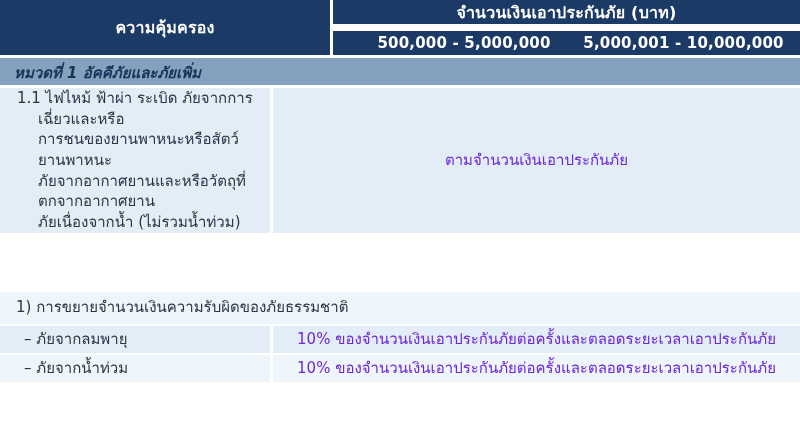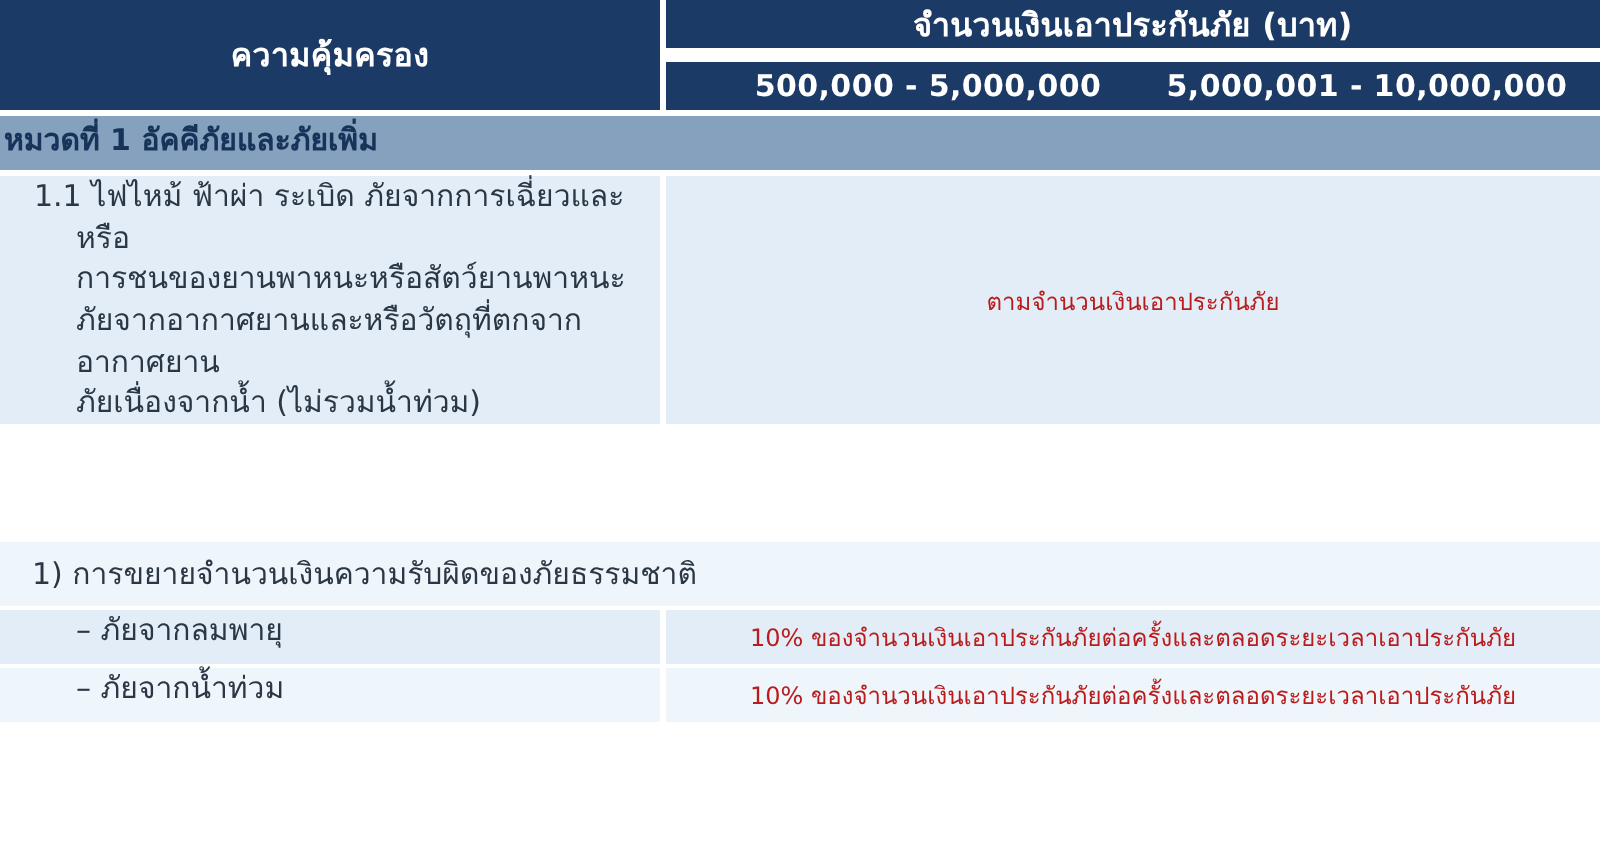--- a/index.html
+++ b/index.html
@@ -18,7 +18,7 @@
 
   
   .secbar { background:#85a1bd; color:#17335a; font-weight:bold; font-size:15px;
-    display:flex; align-items:flex-start; padding-left:2px; }
+    display:flex; align-items:flex-end; padding-left:14px;font-style:italic; }
   .secbar1 { height:27px; margin-bottom:3px; }
   .secbar2 { height:25px; margin-bottom:3px; }
   .secbar2 .t { text-decoration:underline; }

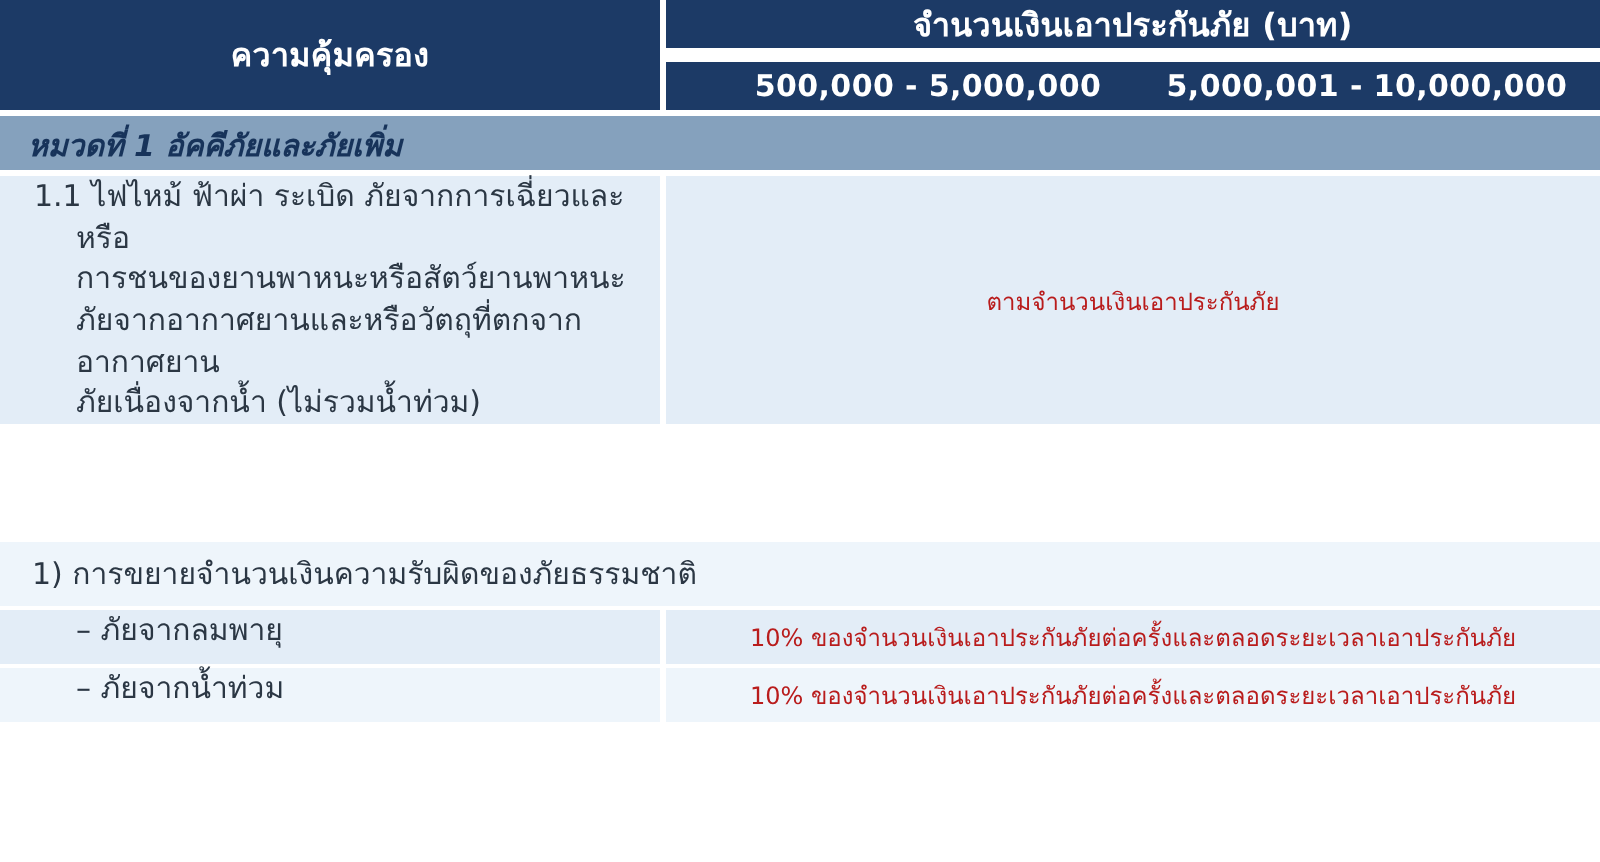--- a/index.html
+++ b/index.html
@@ -25,7 +25,7 @@
 
   
   .row { display:flex; }
-  .row .lbl { width:330px; display:flex; box-sizing:border-box; }
+  .row .lbl { width:270px; display:flex; align-items:center; box-sizing:border-box; }
   .row .gap { width:3px; background:#ffffff; }
   .row .val { flex:1; display:flex; align-items:center; justify-content:center;
     text-align:center; color:#b91c1c; font-size:12px; padding:0 6px; box-sizing:border-box; }

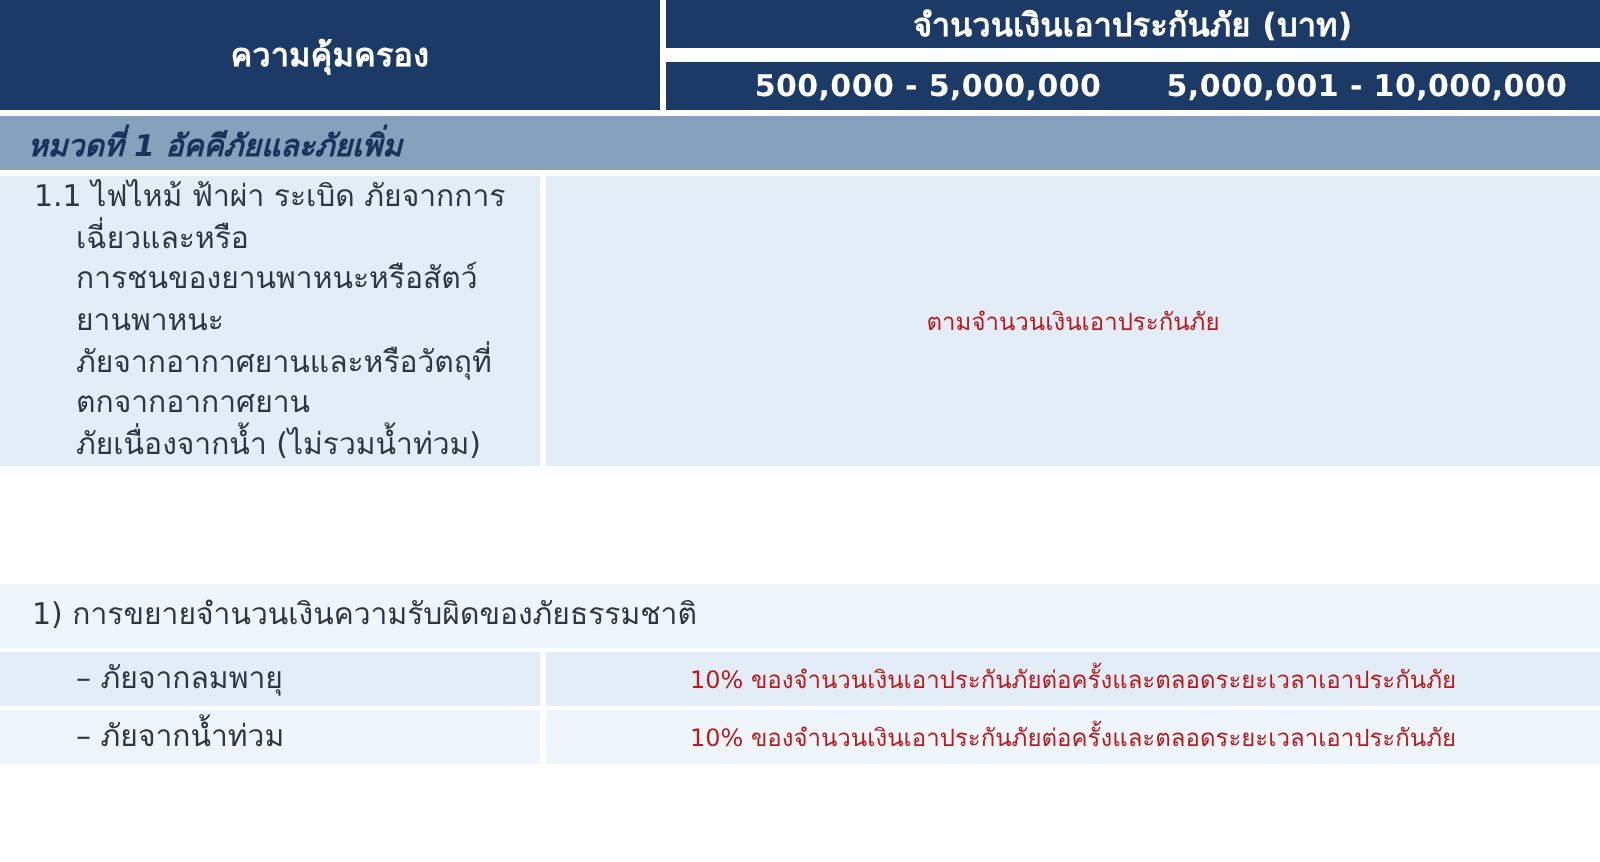--- a/index.html
+++ b/index.html
@@ -28,7 +28,7 @@
   .row .lbl { width:270px; display:flex; align-items:center; box-sizing:border-box; }
   .row .gap { width:3px; background:#ffffff; }
   .row .val { flex:1; display:flex; align-items:center; justify-content:center;
-    text-align:center; color:#b91c1c; font-size:12px; padding:0 6px; box-sizing:border-box; }
+    text-align:center; color:#6d28d9; font-size:15px; padding:0 6px; box-sizing:border-box; }
   .bg-a { background:#e3edf7; }
   .bg-b { background:#eef5fb; }
 

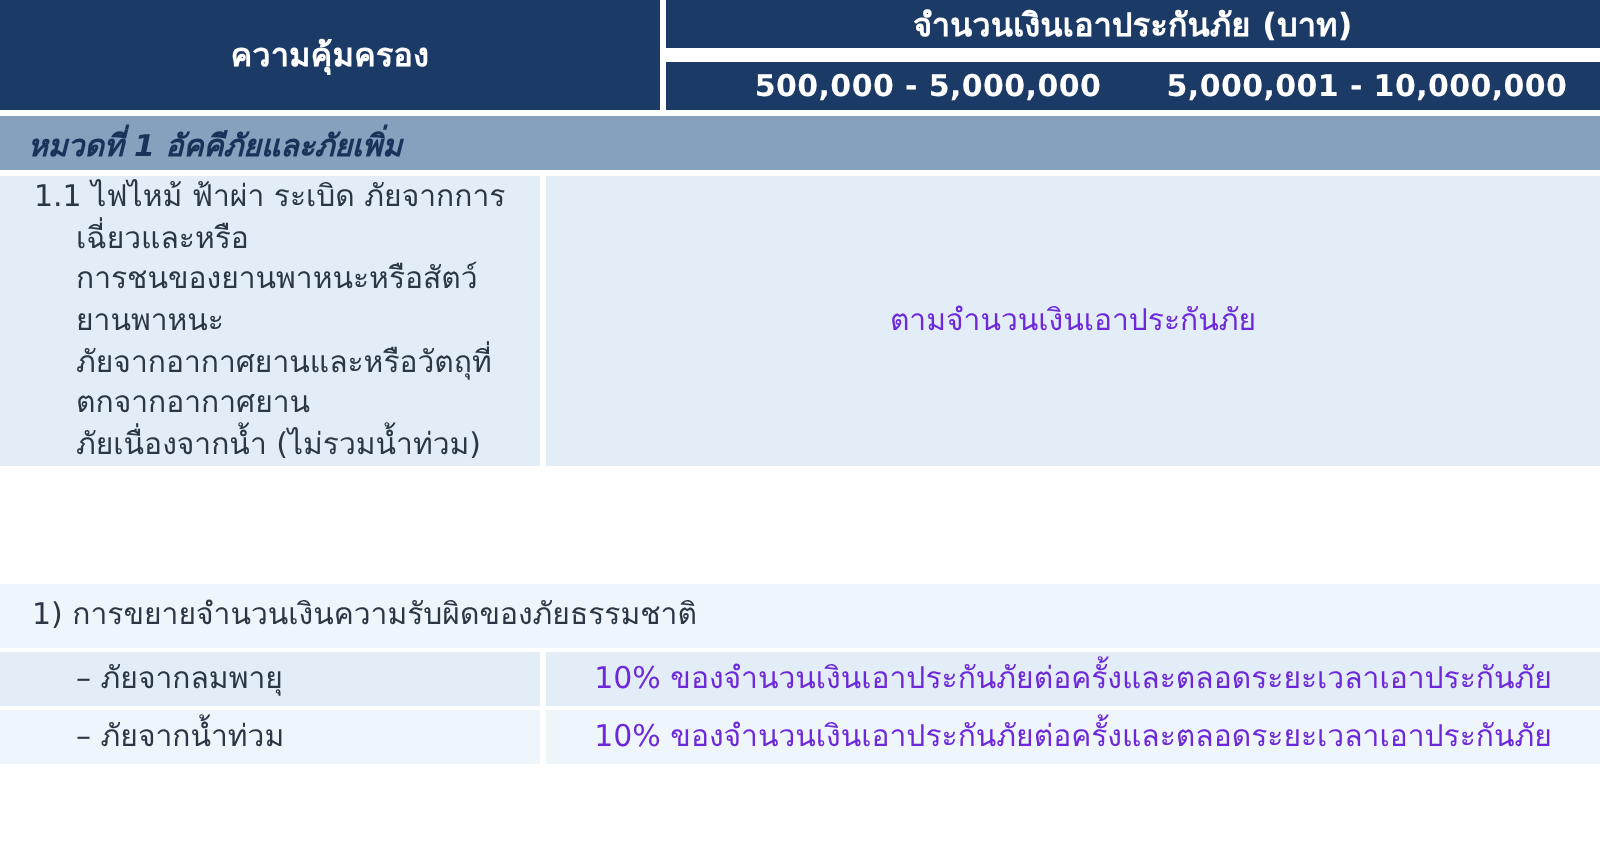--- a/index.html
+++ b/index.html
@@ -34,7 +34,7 @@
 
   .txt { color:#2b3744; font-size:15px; line-height:1.38; white-space:pre-line; }
   .hang-num  { padding-left:38px; text-indent:-21px; padding-right:8px; }
-  .plain-dash{ padding-left:38px; padding-right:8px; }
+  .plain-dash{ padding-left:24px; padding-right:8px; }
   .plain-num { padding-left:16px; padding-right:8px; }
 
   .r11   { min-height:87px; margin-bottom:3px; }

